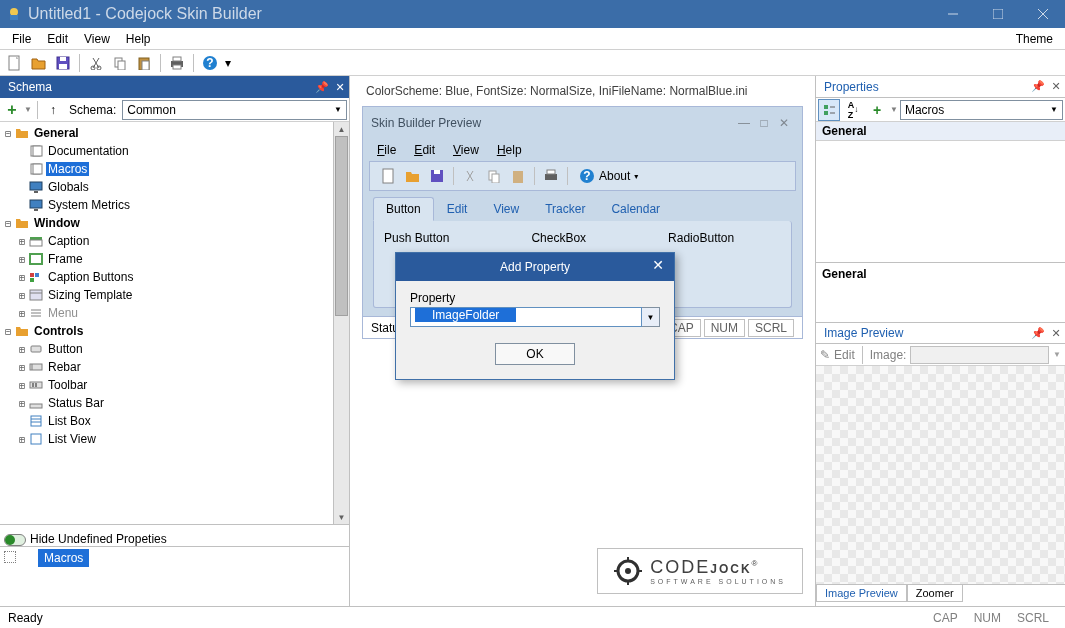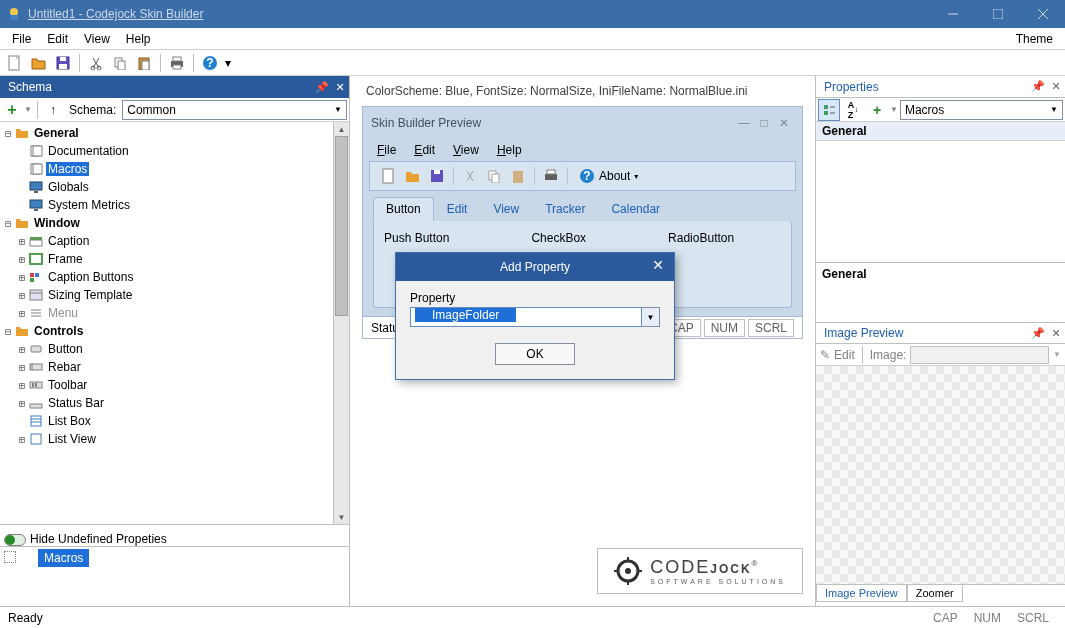--- a/index.html
+++ b/index.html
@@ -8,7 +8,7 @@
   
   .title-bar { height: 28px; background: #3b6da8; color: #cdd9e8; display: flex; align-items: center; padding-left: 6px; }
   .title-bar .app-icon { width: 16px; height: 16px; margin-right: 6px; }
-  .title-bar .title-text { flex: 1; font-size: 12px; text-decoration: underline; }
+  .title-bar .title-text { flex: 1; font-size: 16px; }
   .title-bar .win-btns { display: flex; }
   .title-bar .win-btn { width: 45px; height: 28px; display: flex; align-items: center; justify-content: center; color: #cdd9e8; }
   

